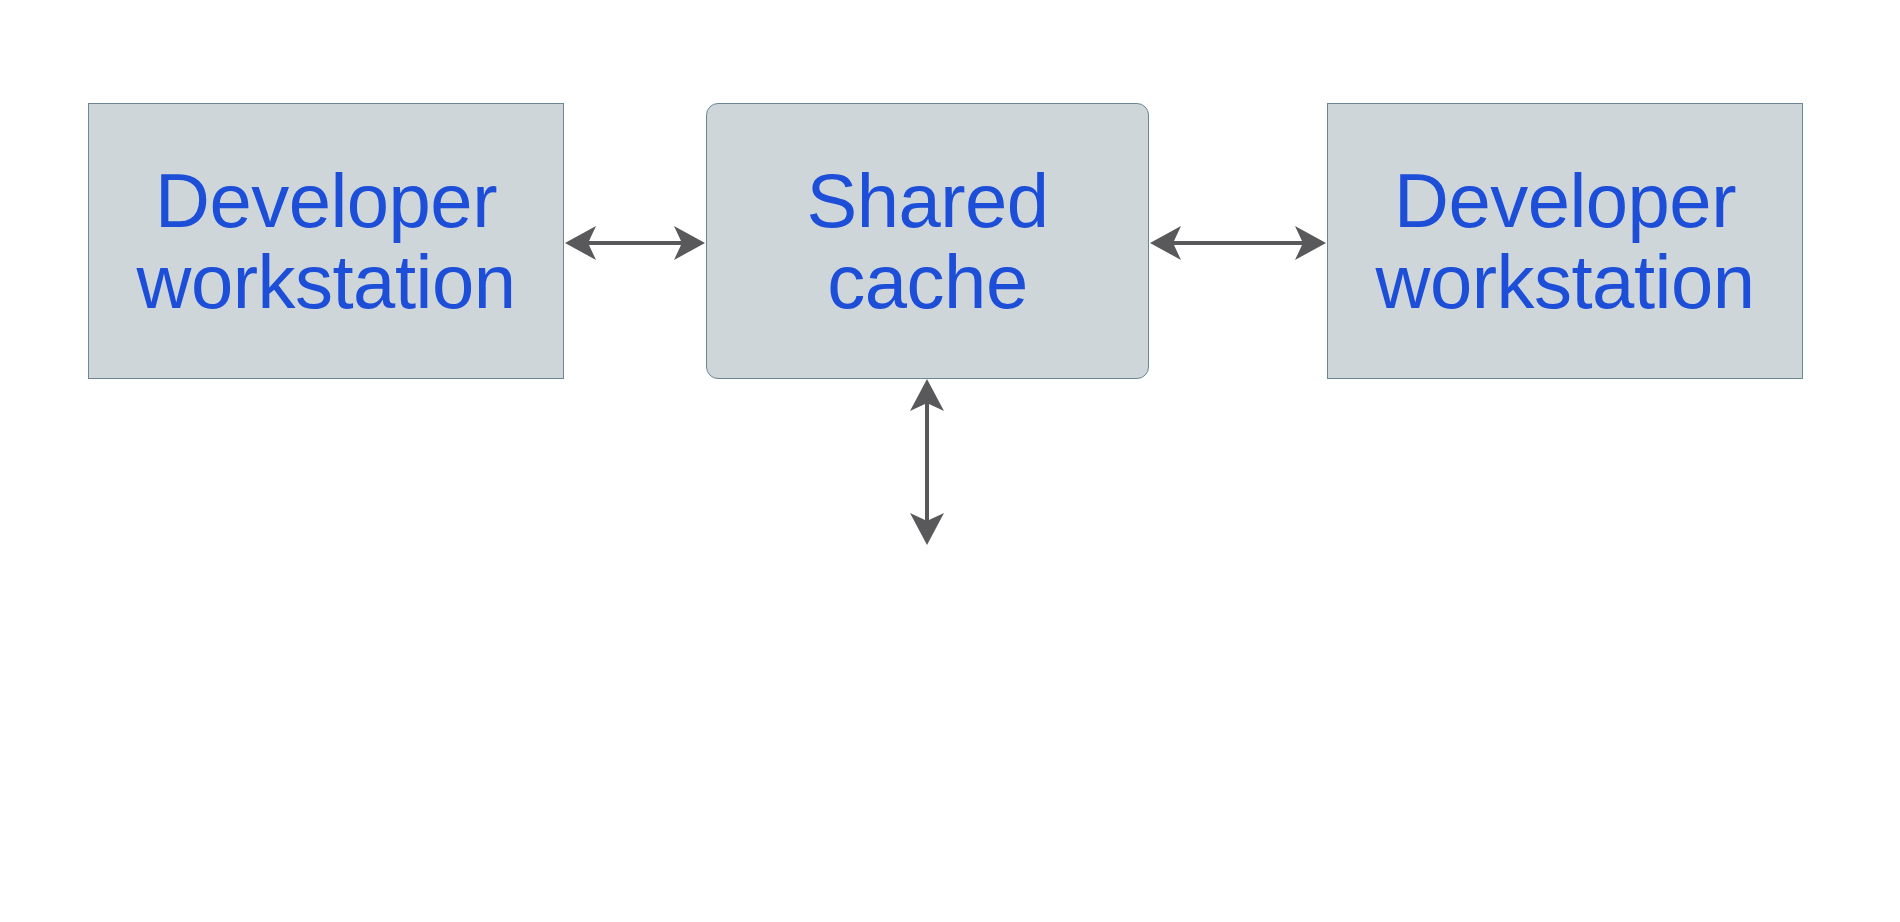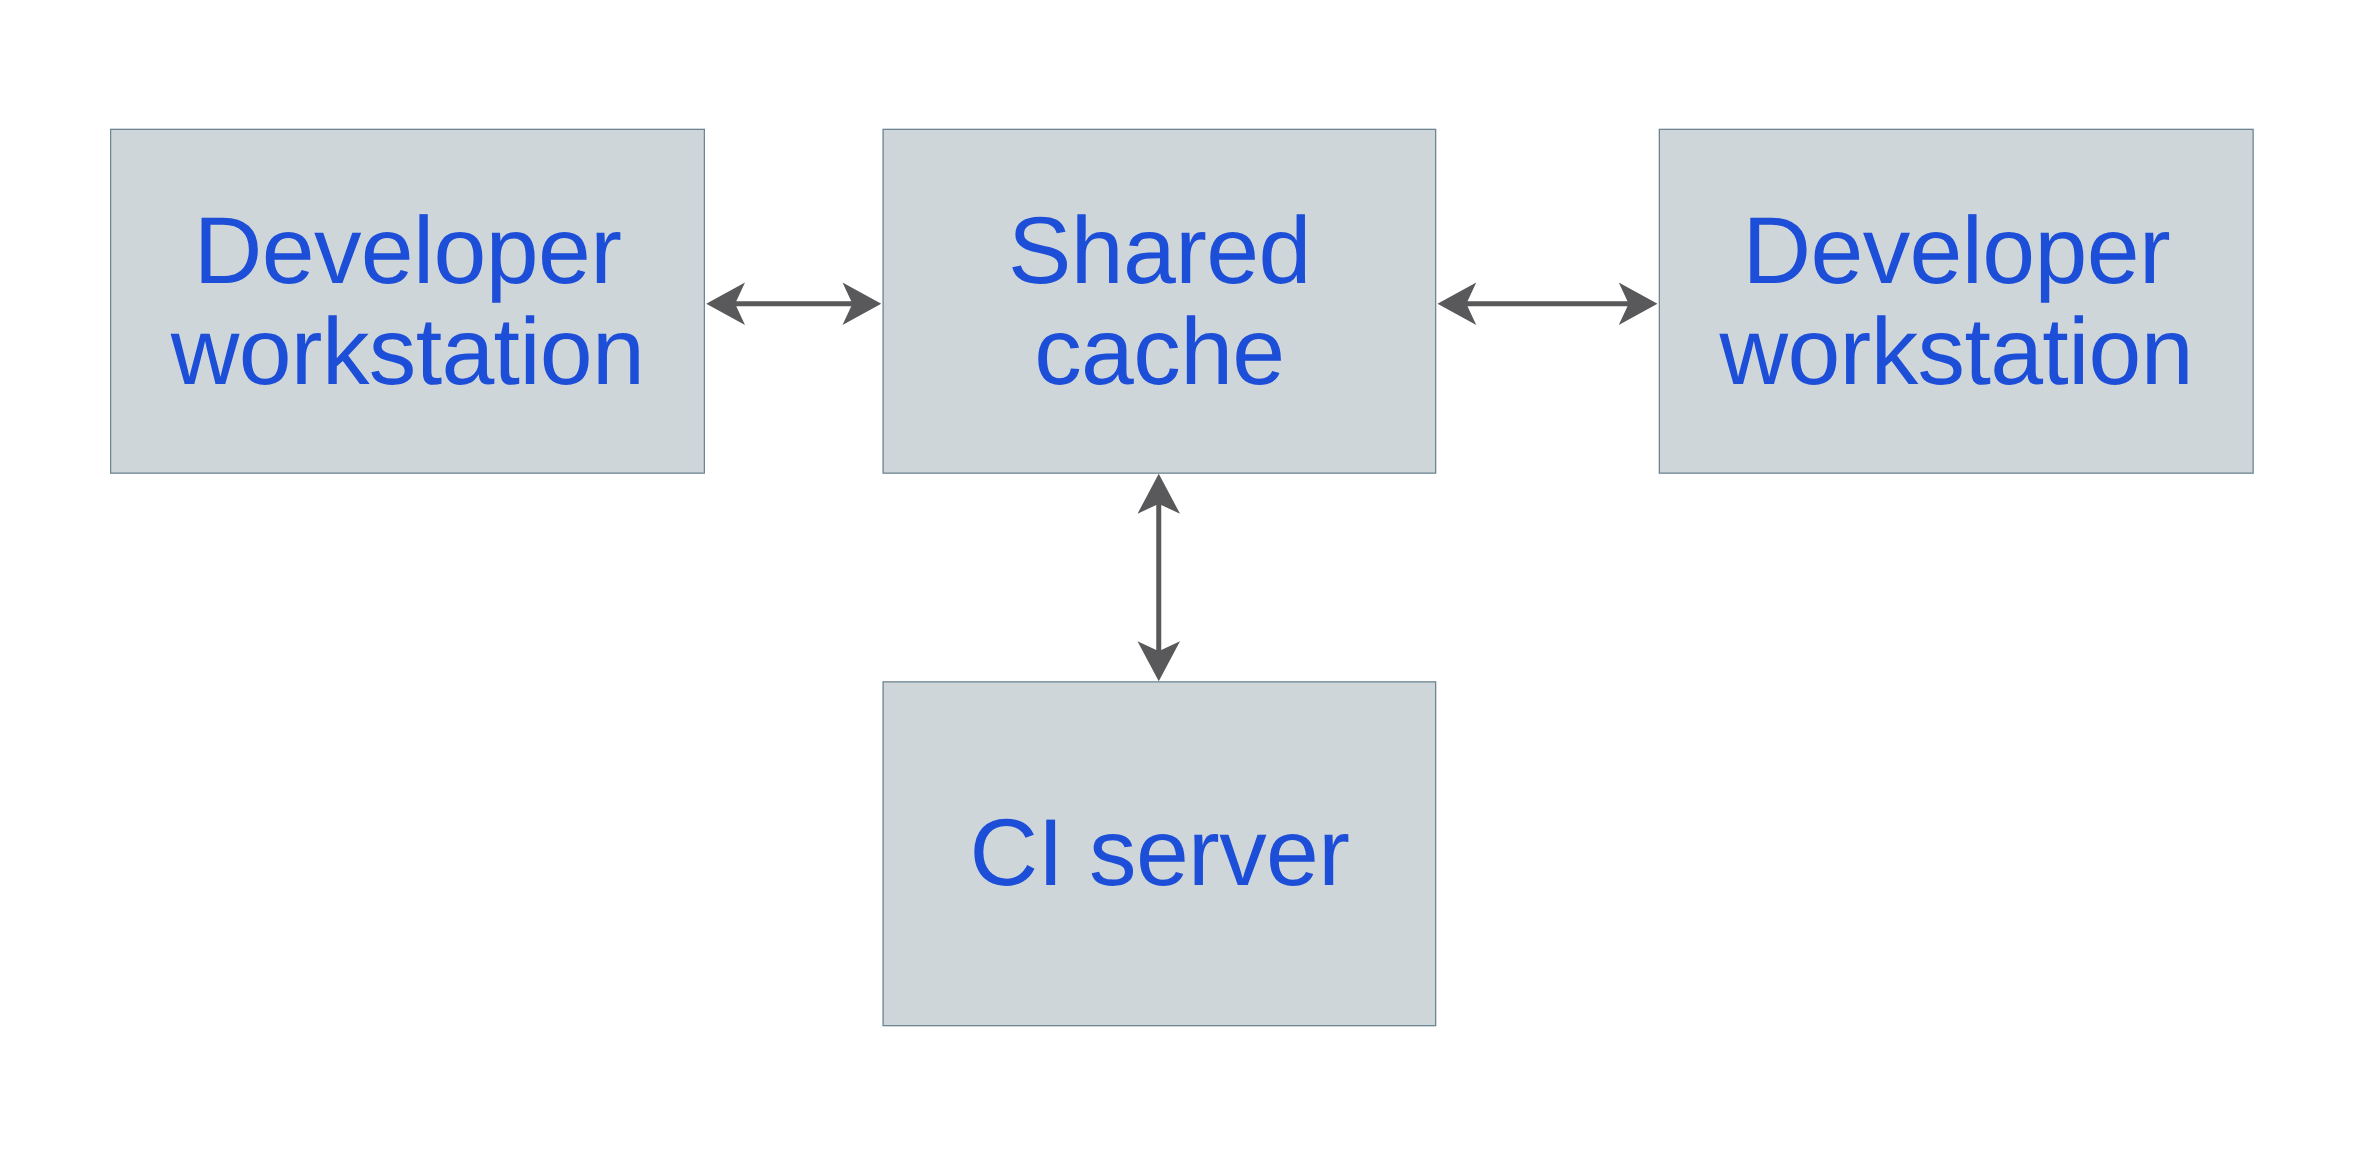--- a/index.html
+++ b/index.html
@@ -42,7 +42,7 @@
   }
   
   #node-dev-left   { left: 88px;   top: 103px; width: 476px; height: 276px; }
-  #node-shared     { left: 706px;  top: 103px; width: 443px; height: 276px; }
+  #node-shared     { left: 706px;  top: 103px; width: 443px; height: 276px; border-radius: 12px; }
   #node-dev-right  { left: 1327px; top: 103px; width: 476px; height: 276px; }
   #node-ci         { left: 706px;  top: 545px; width: 443px; height: 276px; }
 

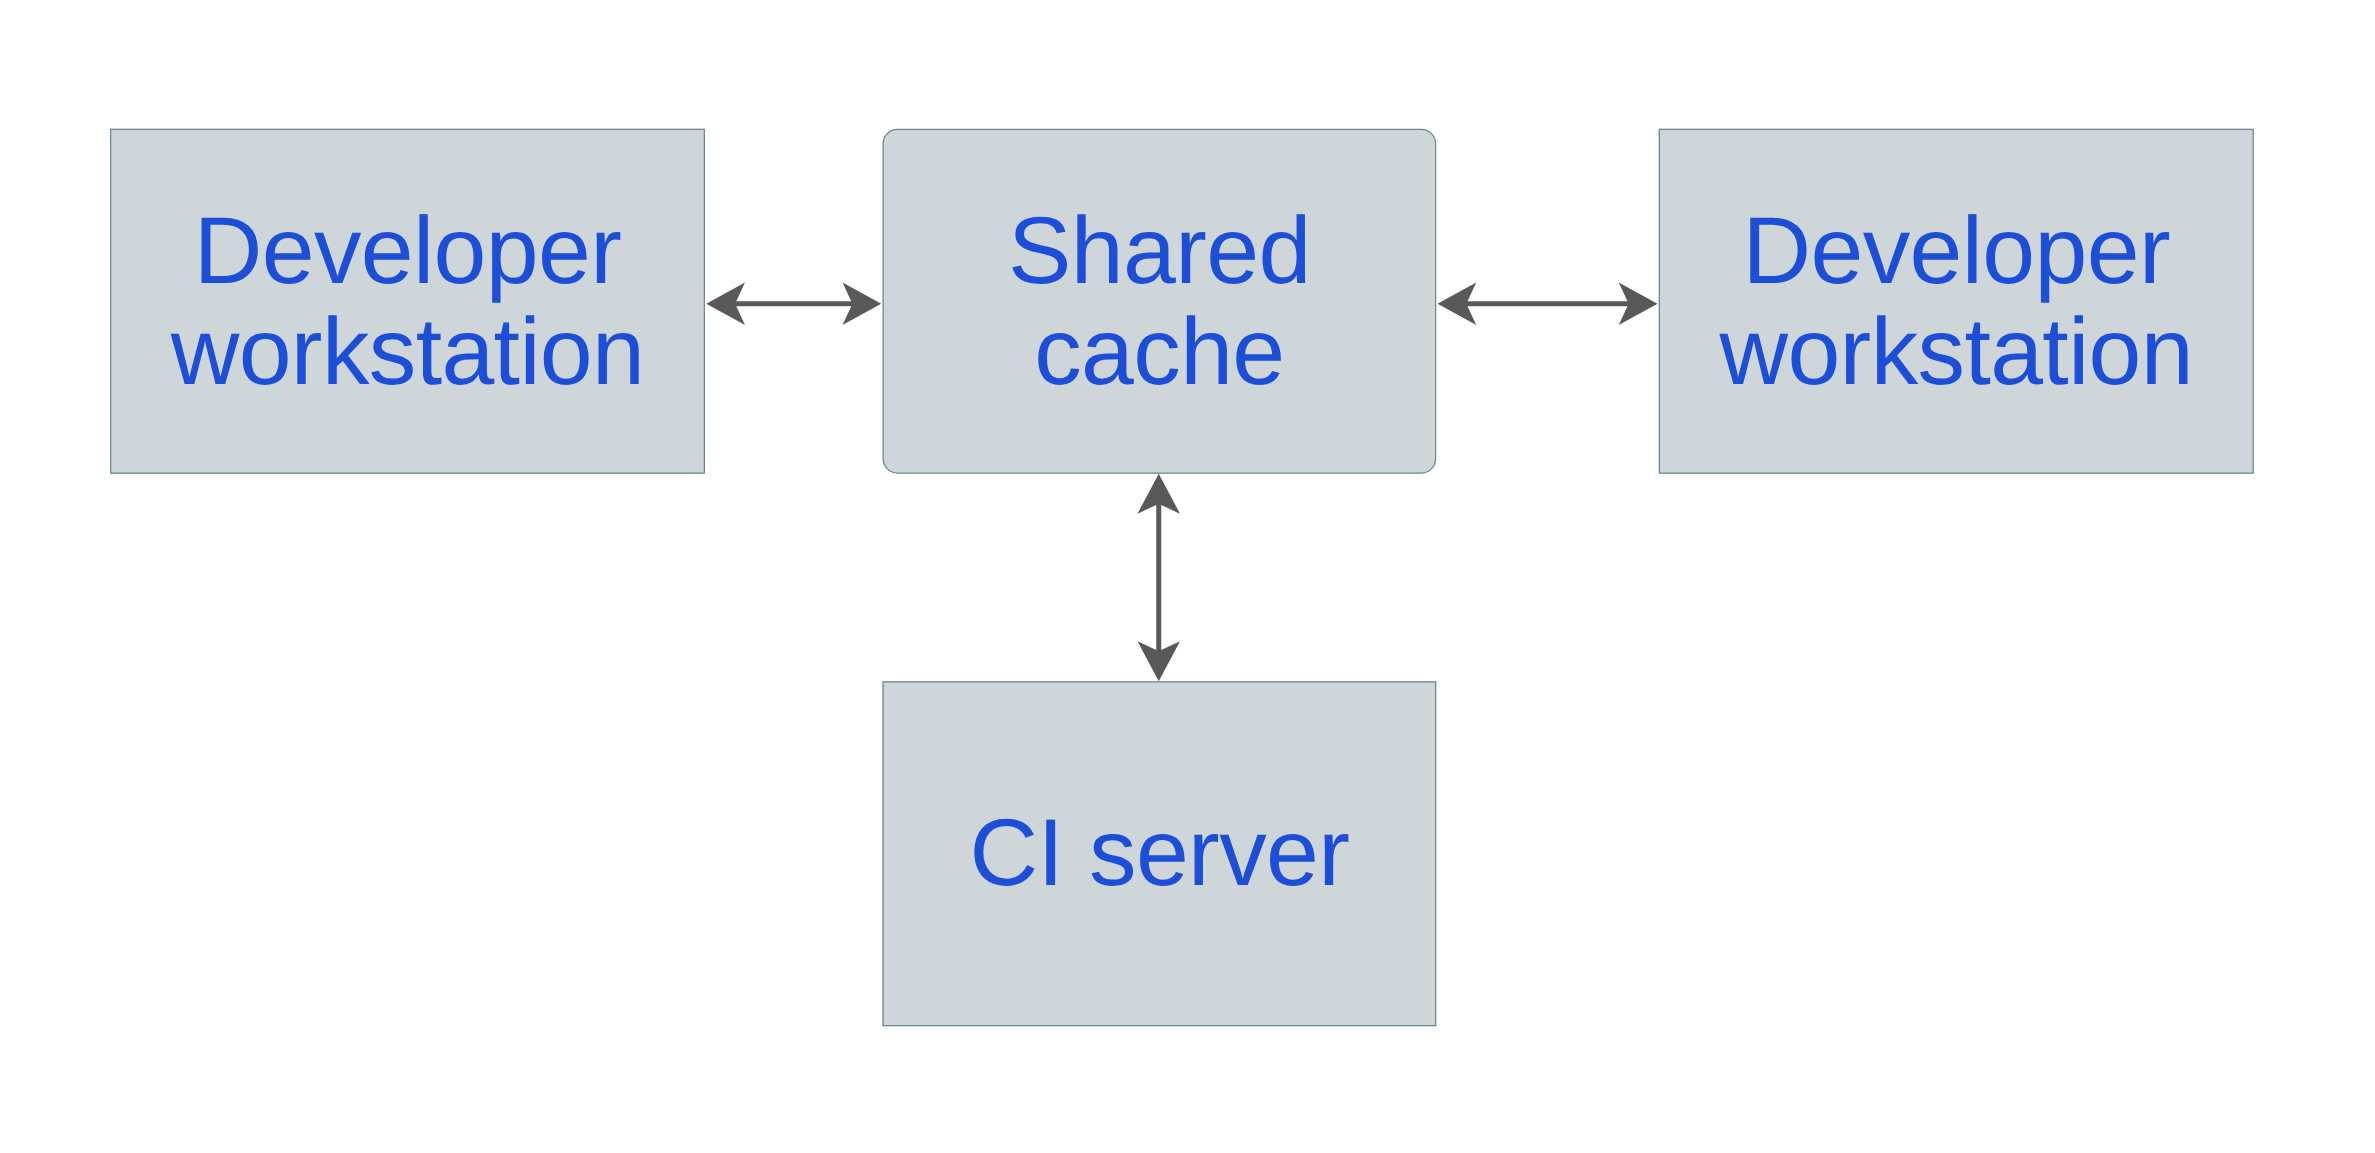--- a/index.html
+++ b/index.html
@@ -76,9 +76,6 @@
 workstation</div>
   </div>
 
-  <div class="node" id="node-ci">
-    <div class="node-label tight">CI server</div>
-  </div>
 
   <div class="edge" id="edge-left-shared">
     <svg width="158" height="62" viewBox="0 0 158 62">

